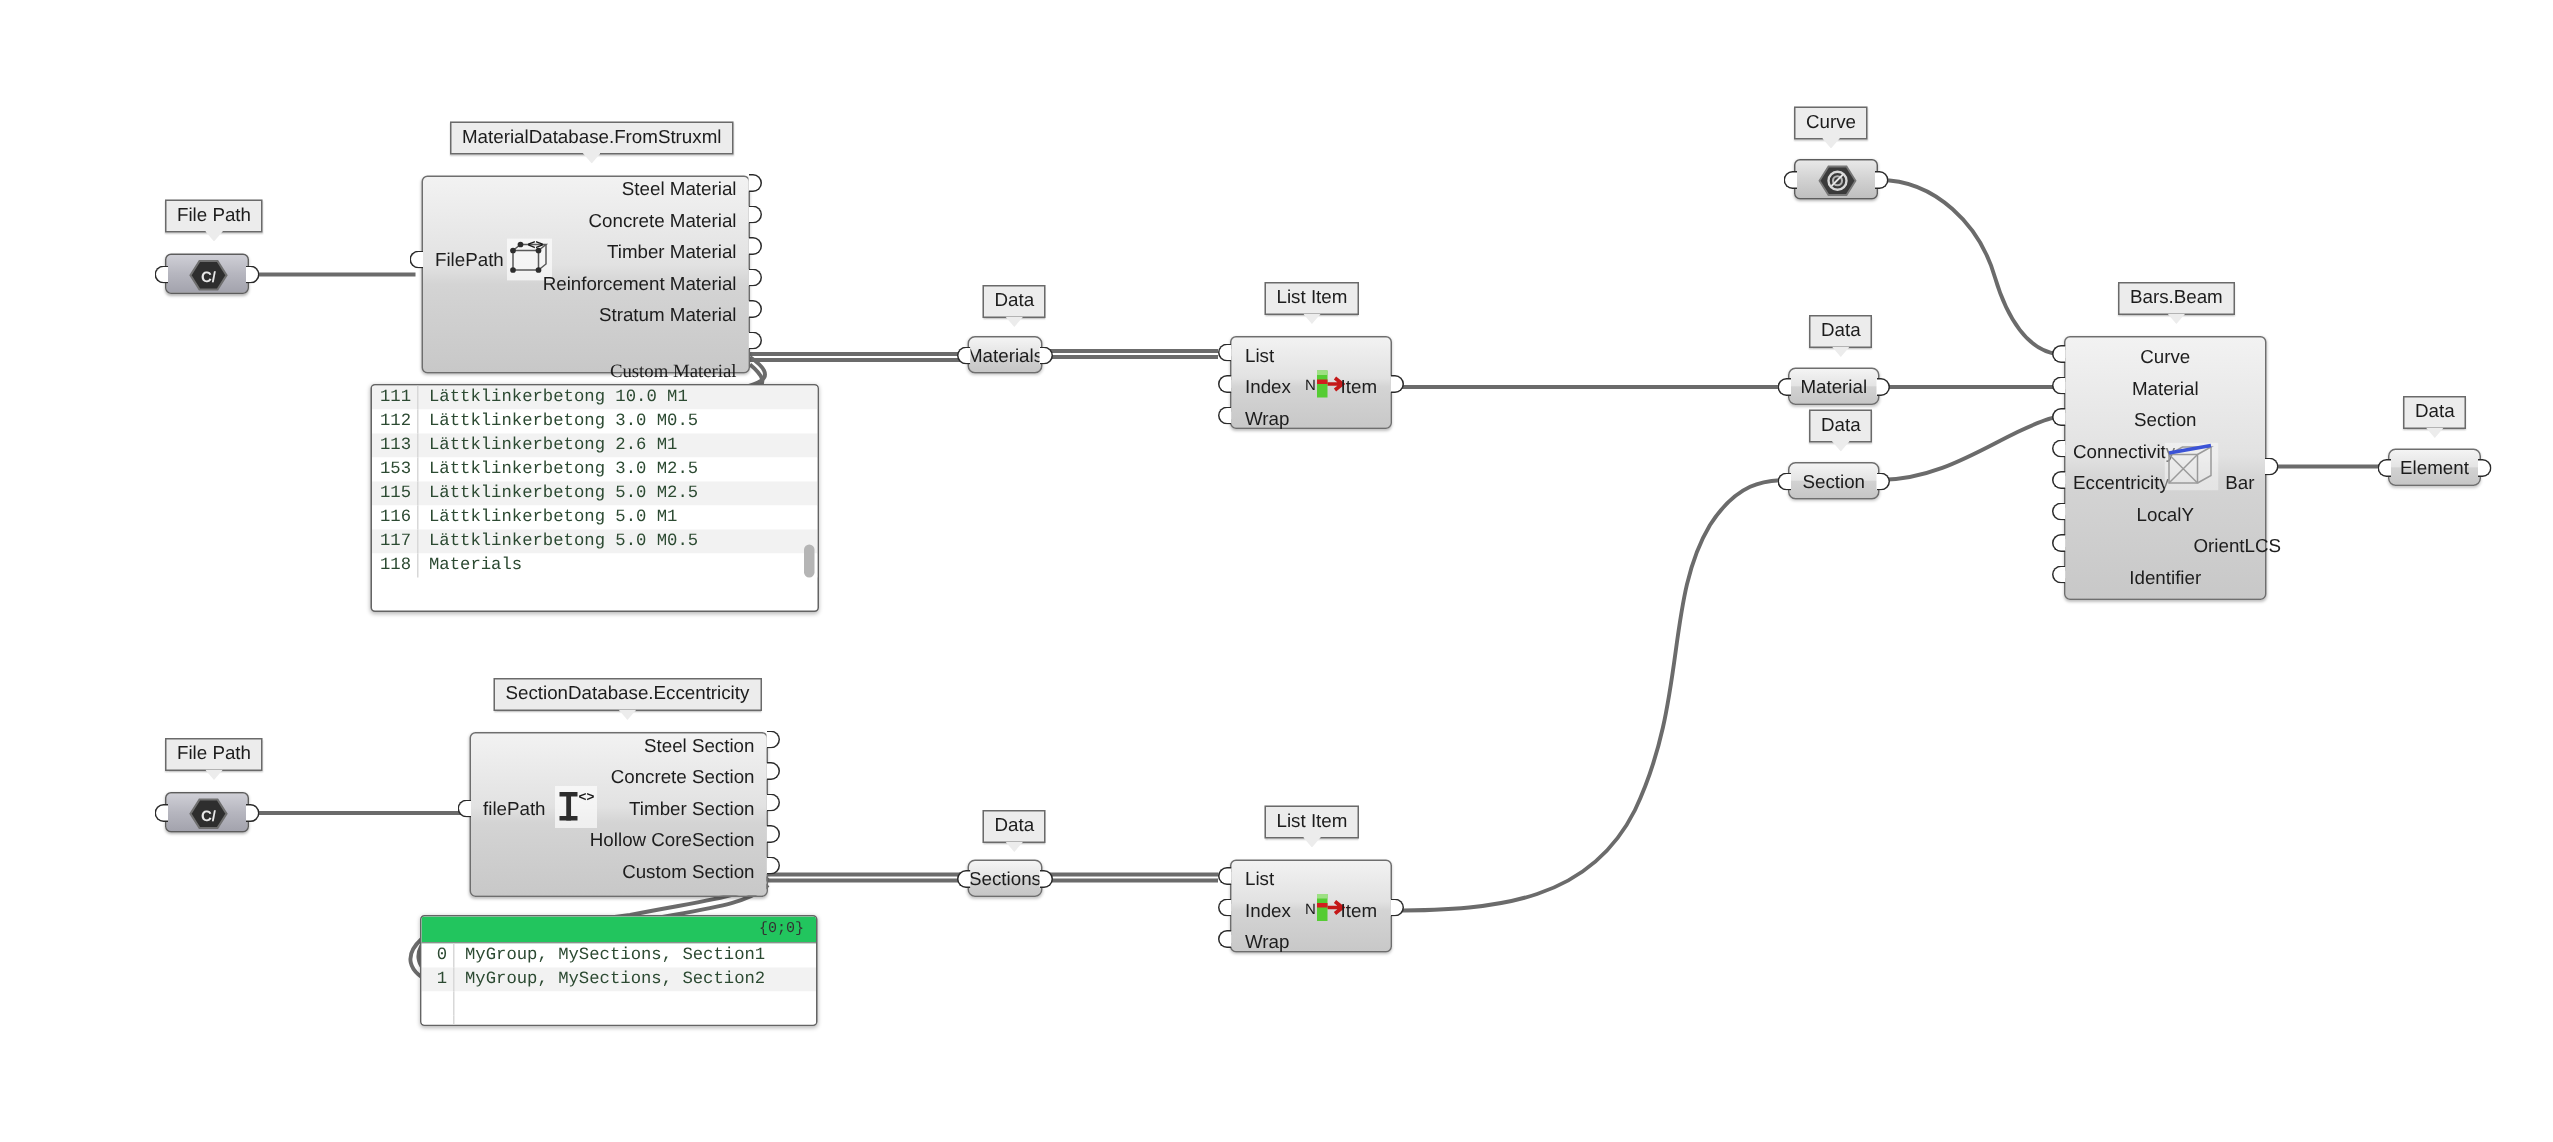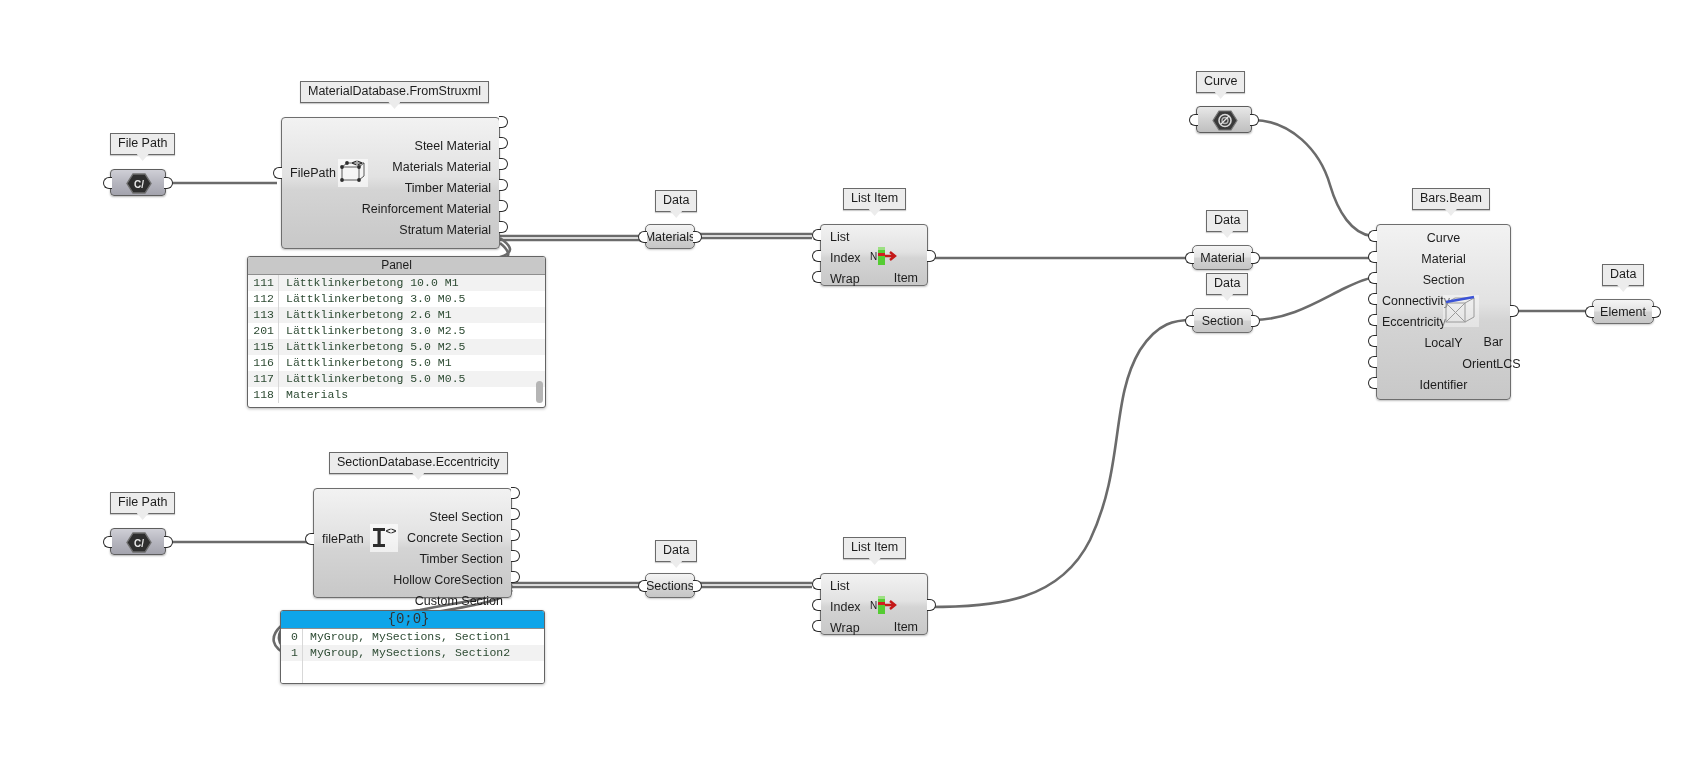--- a/index.html
+++ b/index.html
@@ -88,7 +88,7 @@
     white-space: nowrap;
     line-height: 14px;
   }
-  .comp-row.right { text-align: right; margin-top: 20px; }
+  .comp-row.right { text-align: right; }
   .comp-row.left  { text-align: right; }
 
   

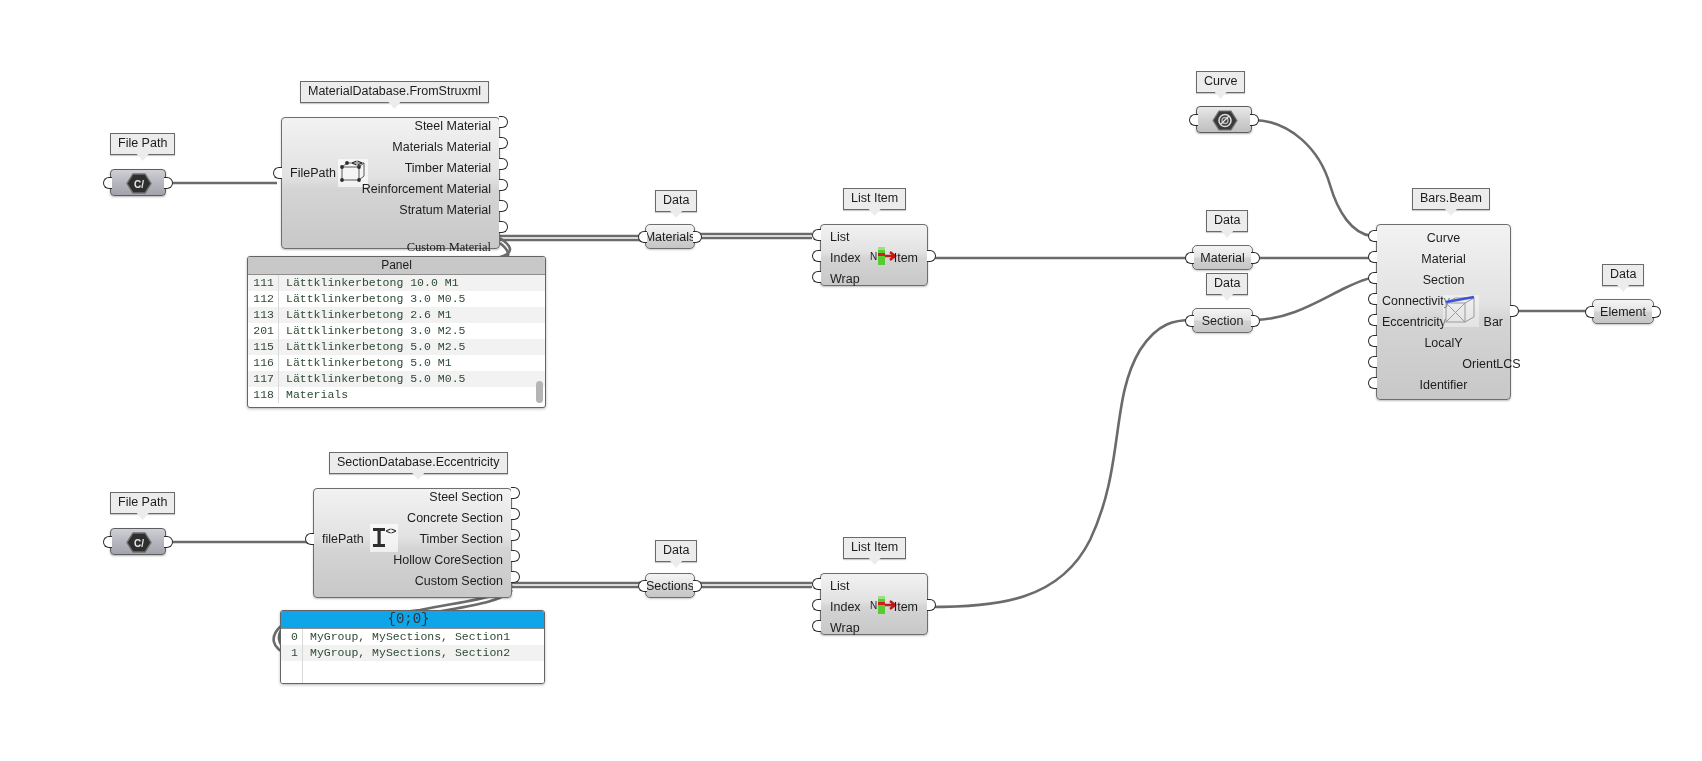--- a/index.html
+++ b/index.html
@@ -300,7 +300,7 @@
       </svg>
 
       <div class="comp-row right" style="right:8px; top:1px; width:200px;">Steel Material</div>
-      <div class="comp-row right" style="right:8px; top:22px; width:200px;">Materials Material</div>
+      <div class="comp-row right" style="right:8px; top:22px; width:200px;">Concrete Material</div>
       <div class="comp-row right" style="right:8px; top:43px; width:200px;">Timber Material</div>
       <div class="comp-row right" style="right:8px; top:64px; width:200px;">Reinforcement Material</div>
       <div class="comp-row right" style="right:8px; top:85px; width:200px;">Stratum Material</div>

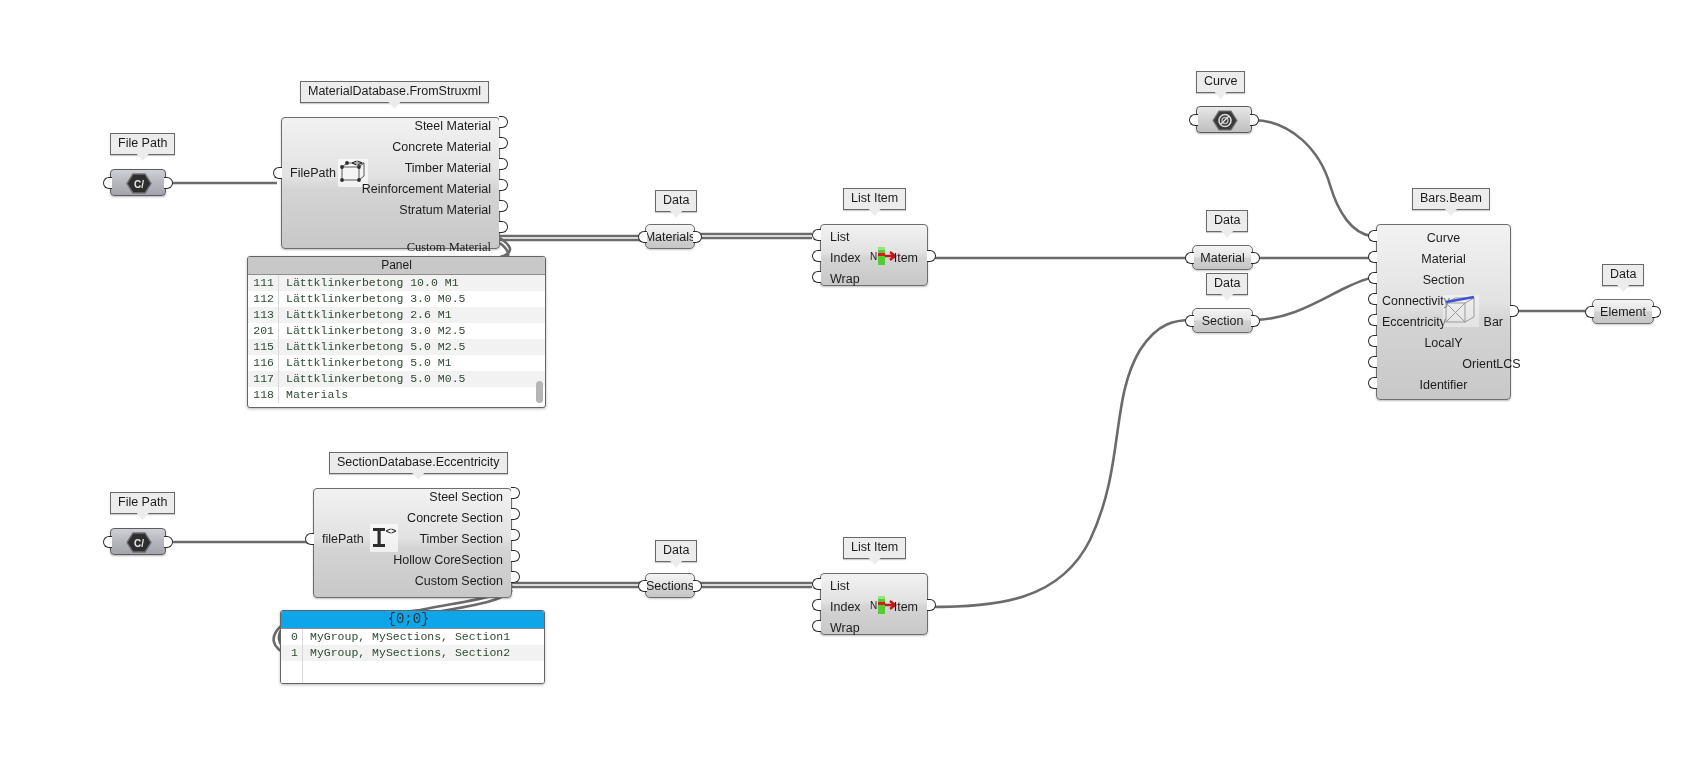--- a/index.html
+++ b/index.html
@@ -315,7 +315,6 @@
   </div>
 
   <div class="panel" style="left:247px; top:256px; width:299px; height:152px;">
-    <div class="panel-head">Panel</div>
     <div class="panel-body">
       <div class="panel-row odd">
         <span class="panel-idx">111</span>

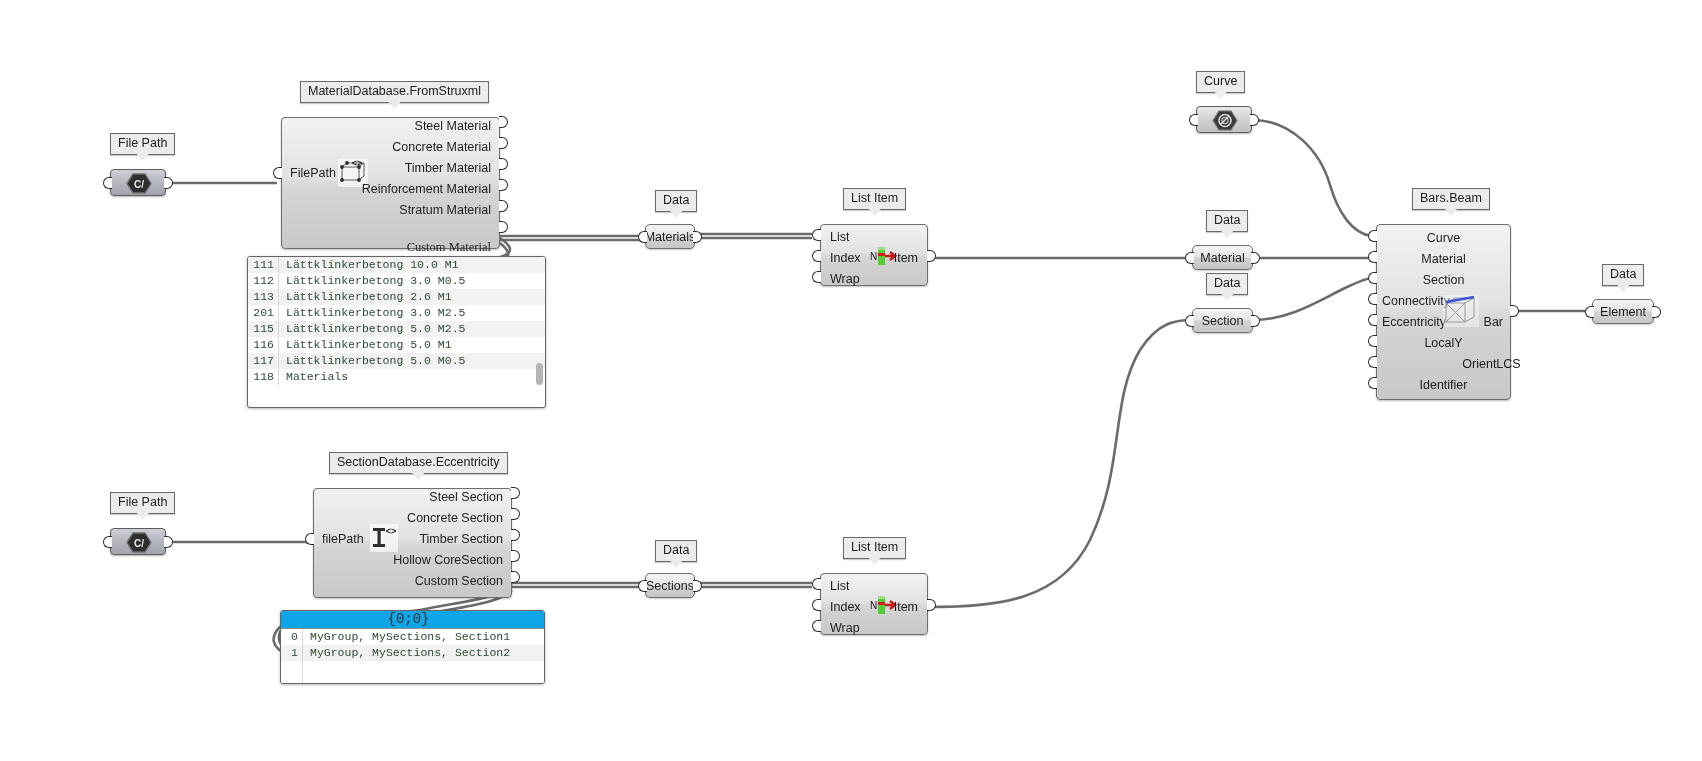--- a/index.html
+++ b/index.html
@@ -329,7 +329,7 @@
         <span class="panel-val">Lättklinkerbetong 2.6 M1</span>
       </div>
       <div class="panel-row even">
-        <span class="panel-idx">201</span>
+        <span class="panel-idx">153</span>
         <span class="panel-val">Lättklinkerbetong 3.0 M2.5</span>
       </div>
       <div class="panel-row odd">

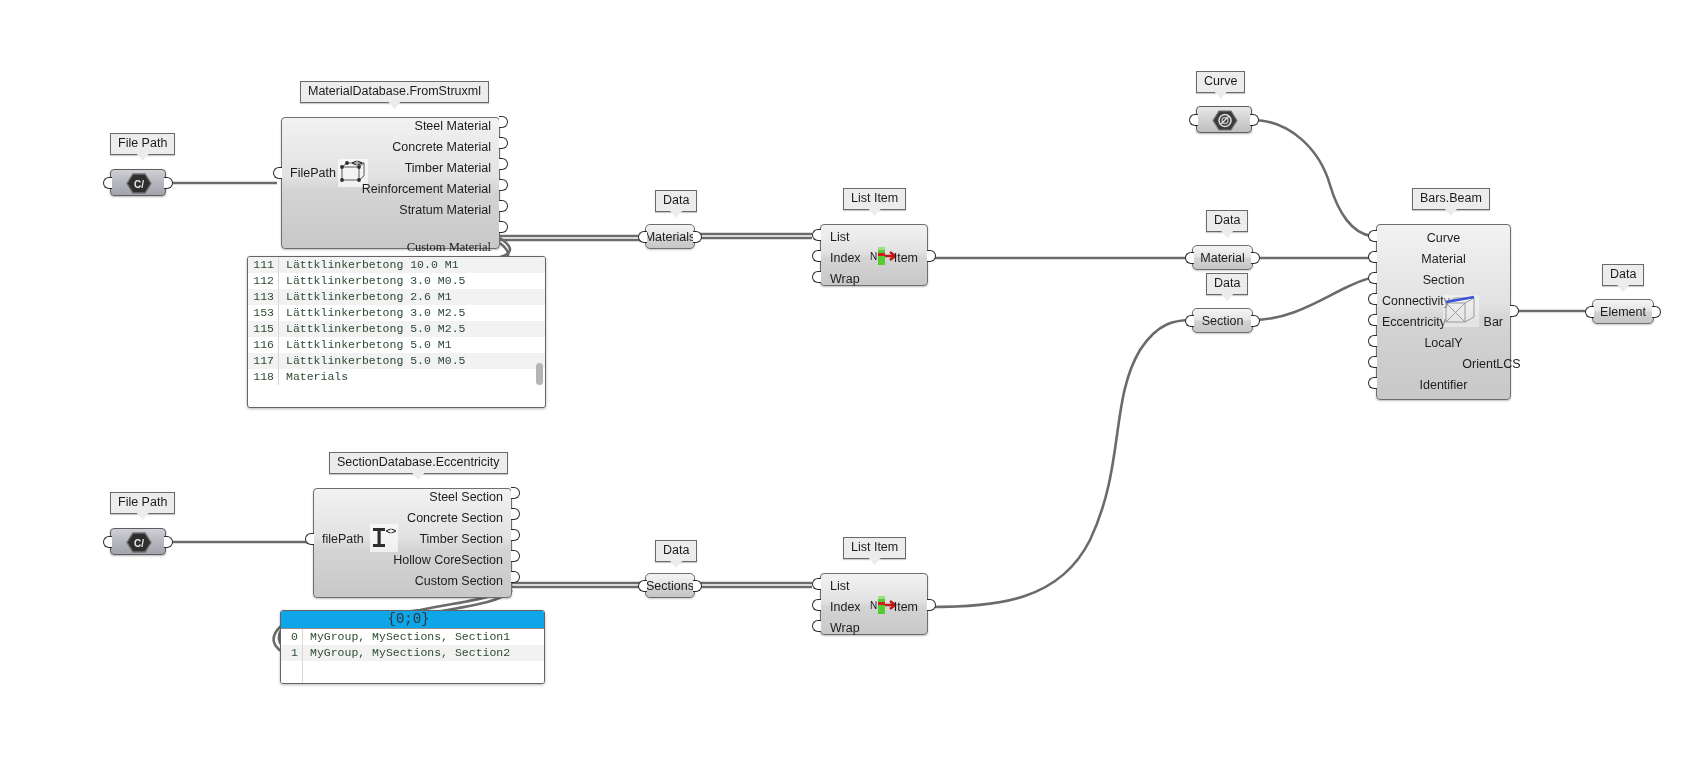--- a/index.html
+++ b/index.html
@@ -169,7 +169,7 @@
     text-align: center;
     line-height: 17px;
   }
-  .panel-head.blank { background: #0ea5e9; padding-right: 8px; font-family: "Liberation Mono", monospace; font-size: 14px; color:#333; }
+  .panel-head.blank { background: #22c55e; text-align: right; padding-right: 8px; font-family: "Liberation Mono", monospace; font-size: 10px; color:#333; }
   .panel-body { position: relative; }
   .panel-row {
     display: flex;

